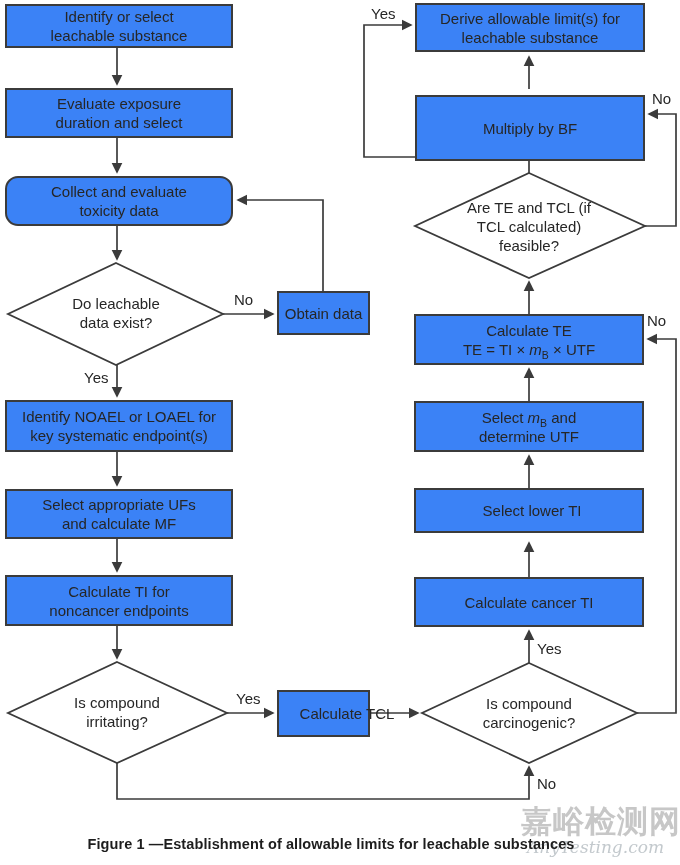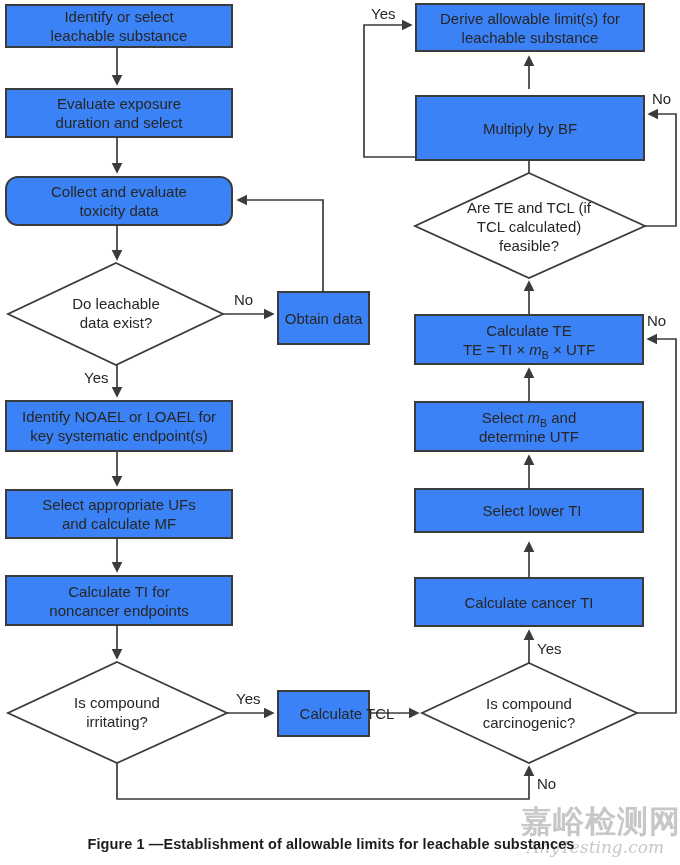--- a/index.html
+++ b/index.html
@@ -100,7 +100,7 @@
     <span class="l">Collect and evaluate</span>
     <span class="l">toxicity data</span>
   </div>
-  <div class="box" style="left:277px;top:291px;width:93px;height:54px;">
+  <div class="box" style="left:277px;top:291px;width:93px;height:44px;">
     <span class="l">Obtain data</span>
   </div>
   <div class="box" style="left:5px;top:400px;width:228px;height:52px;">

